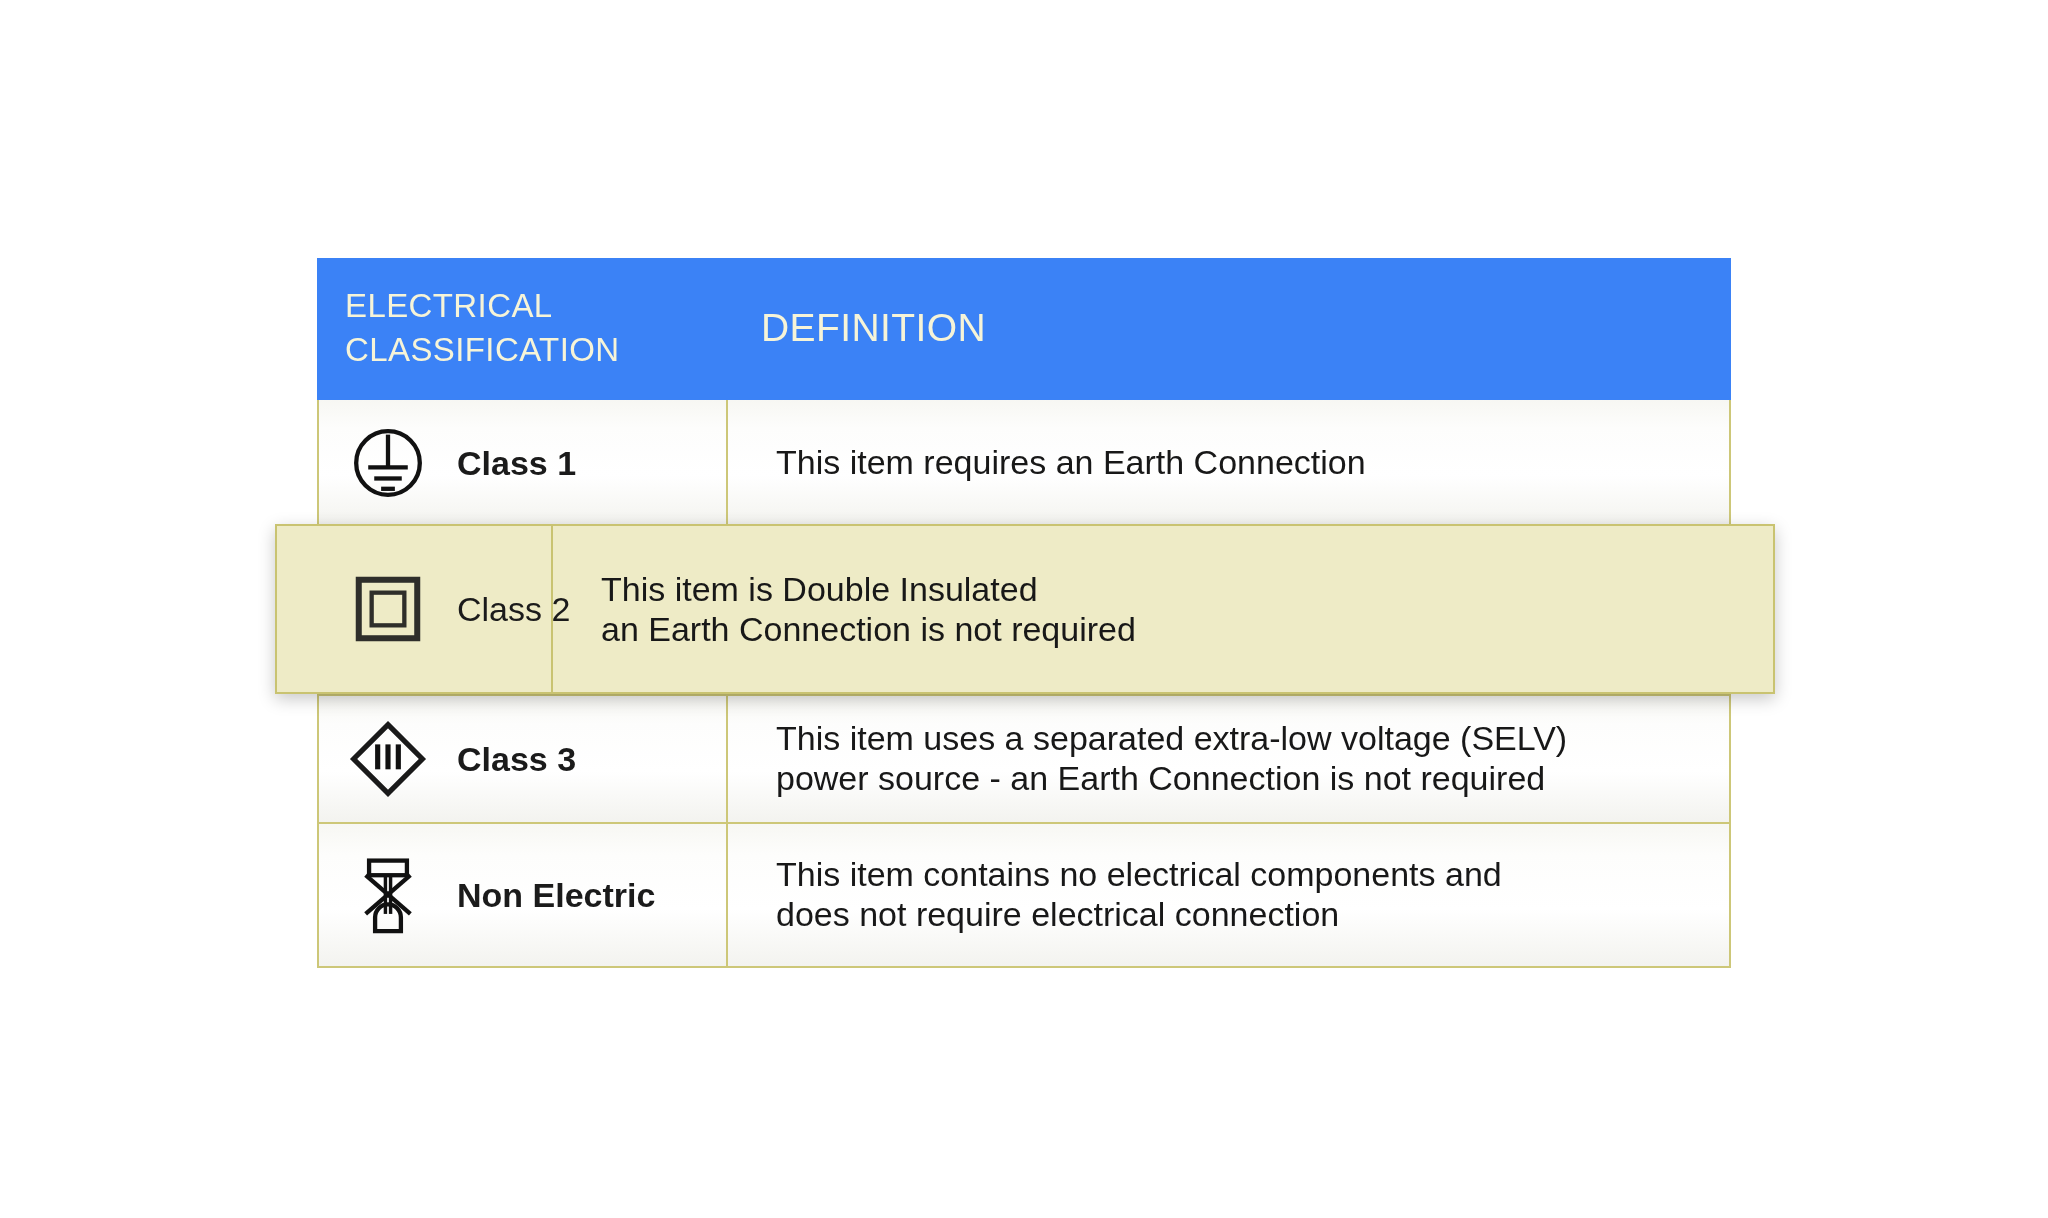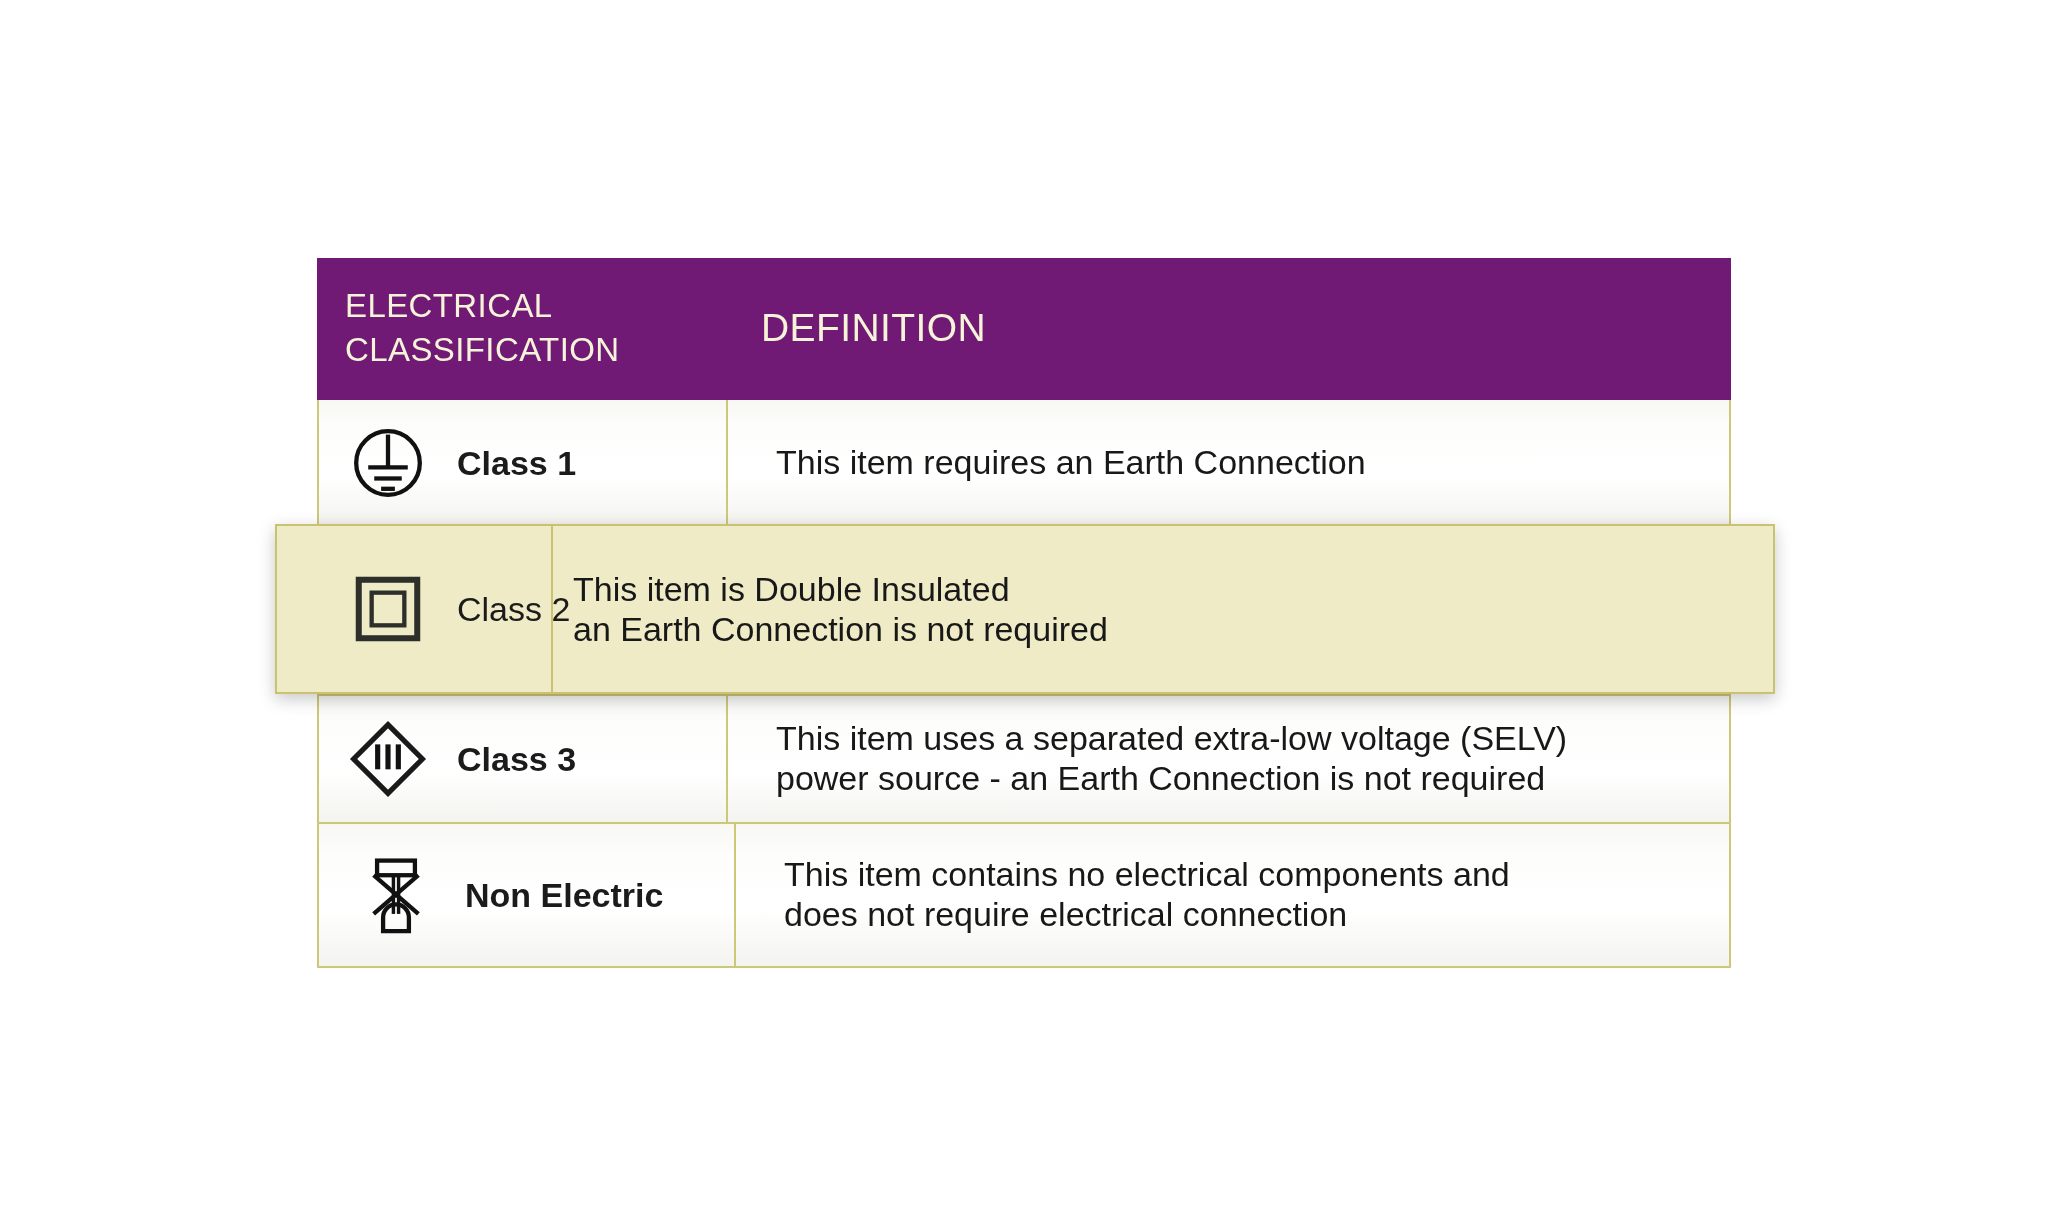--- a/index.html
+++ b/index.html
@@ -32,7 +32,7 @@
   }
 
   .thead {
-    background: #701a75;
+    background: #3b82f6;
     height: 142px;
     position: relative;
     box-sizing: border-box;

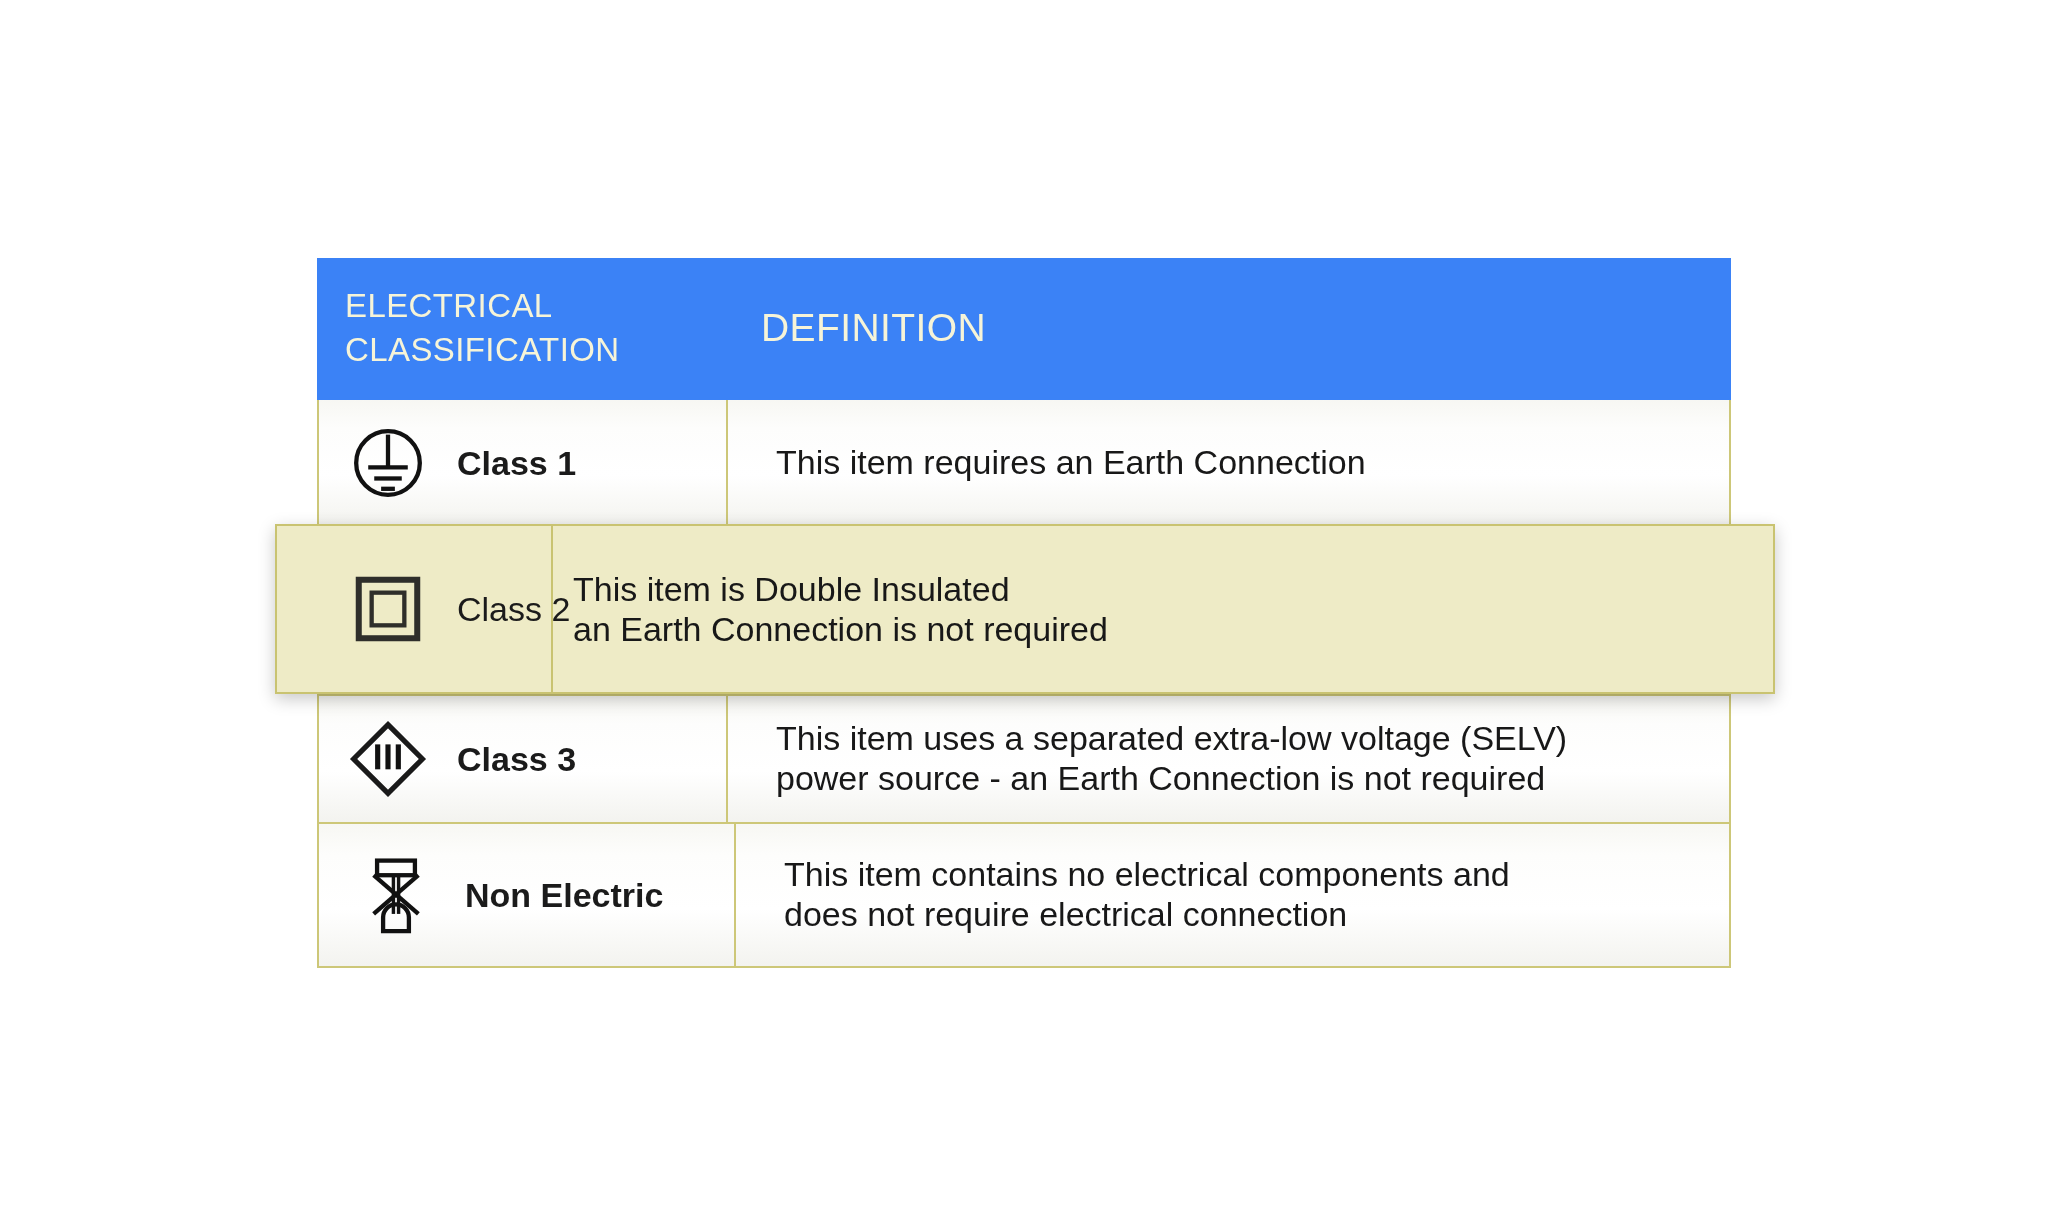--- a/index.html
+++ b/index.html
@@ -148,7 +148,7 @@
     flex: 1;
     display: flex;
     align-items: center;
-    padding-left: 20px;
+    padding-left: 48px;
     box-sizing: border-box;
   }
   .hl-label {

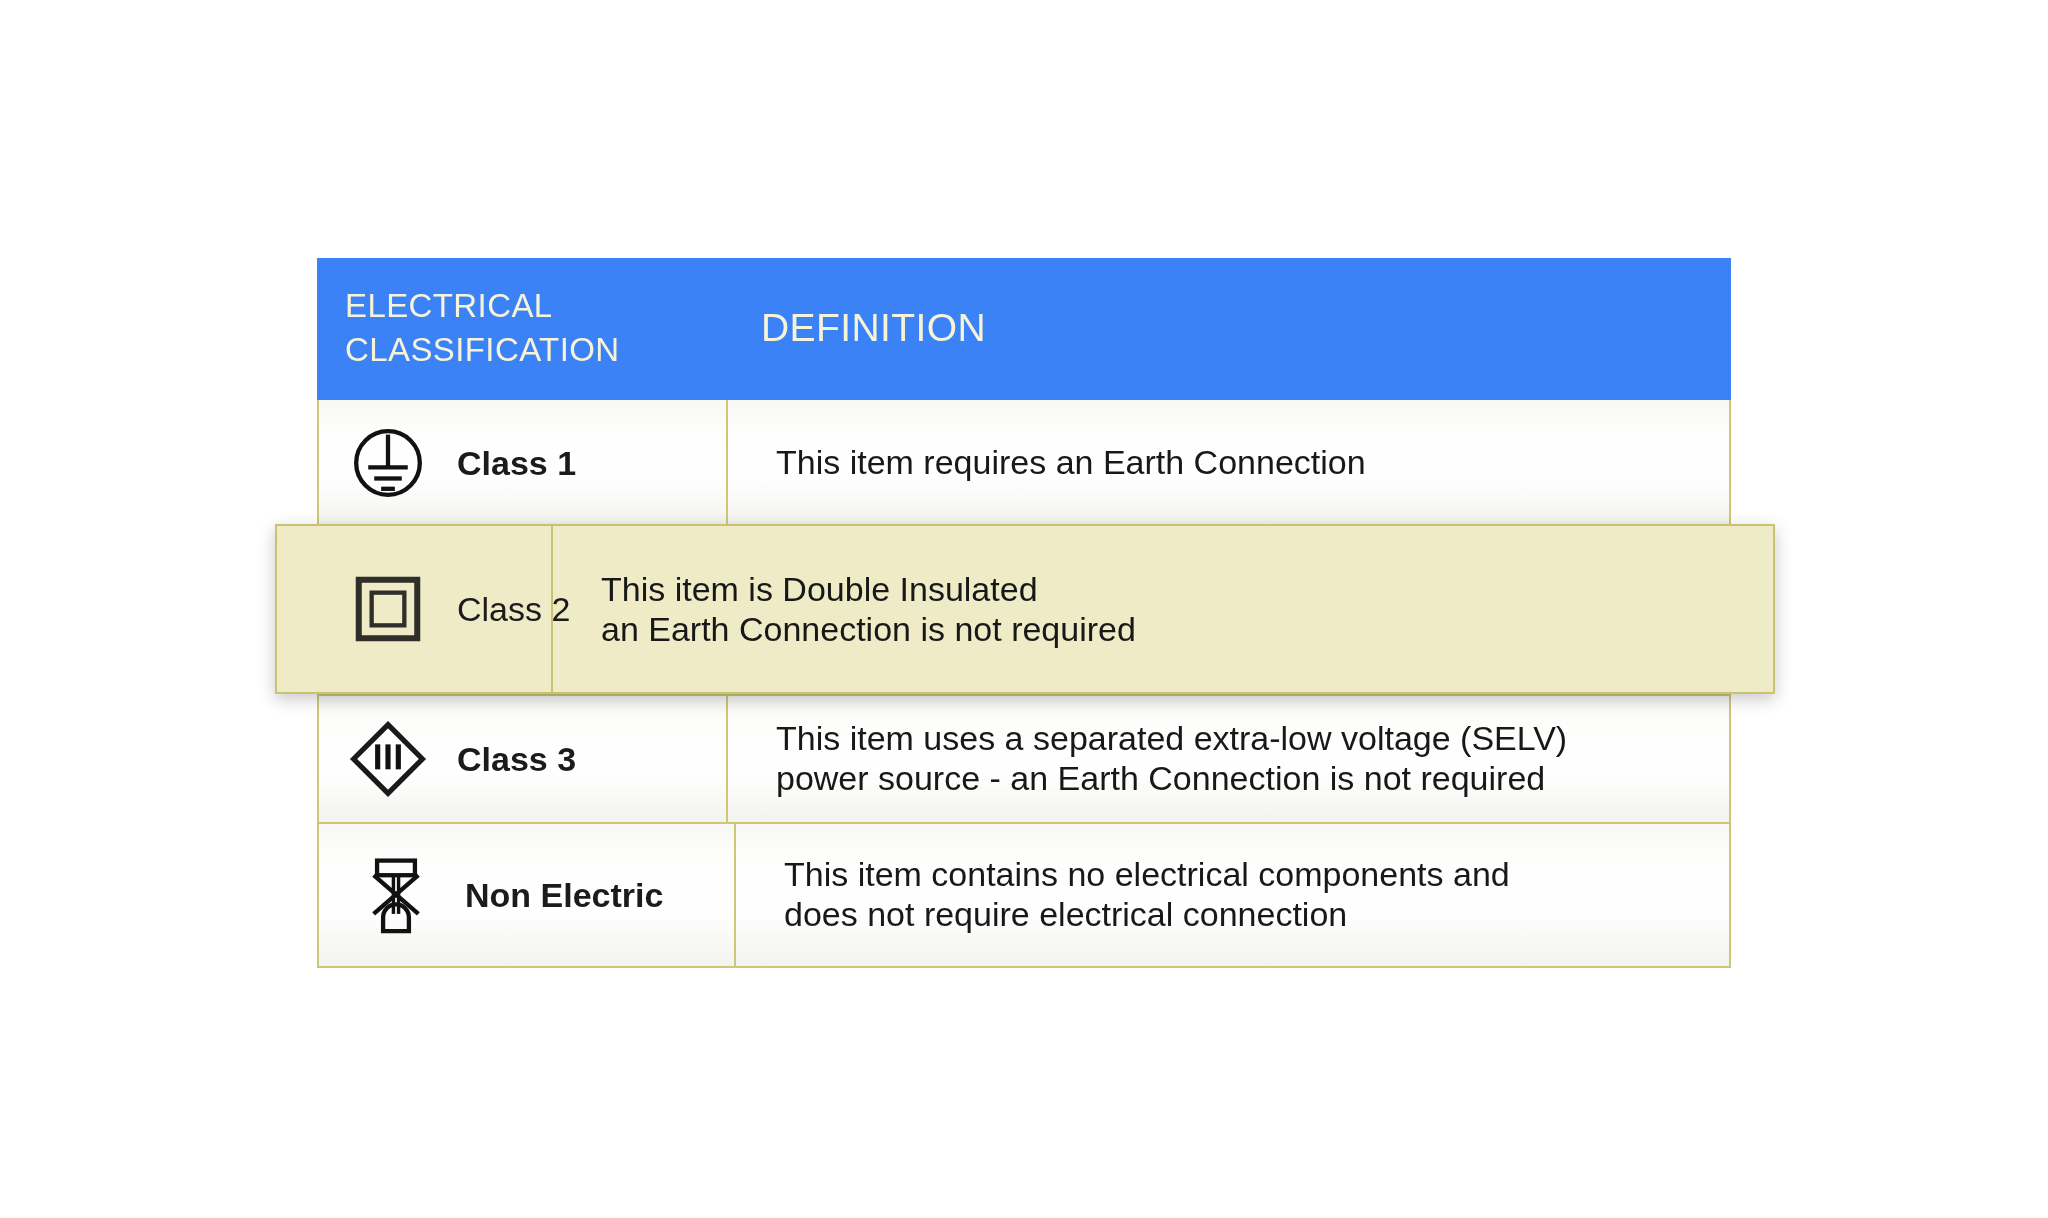--- a/index.html
+++ b/index.html
@@ -73,7 +73,7 @@
     box-sizing: border-box;
     background: linear-gradient(180deg, #f7f7f3 0%, #fdfdfc 22%, #ffffff 60%, #f3f3ef 100%);
   }
-  .row:last-child { border-bottom: none; padding-left: 8px; }
+  .row:last-child { border-bottom: none; }
 
   .cell-class {
     width: 409px;

